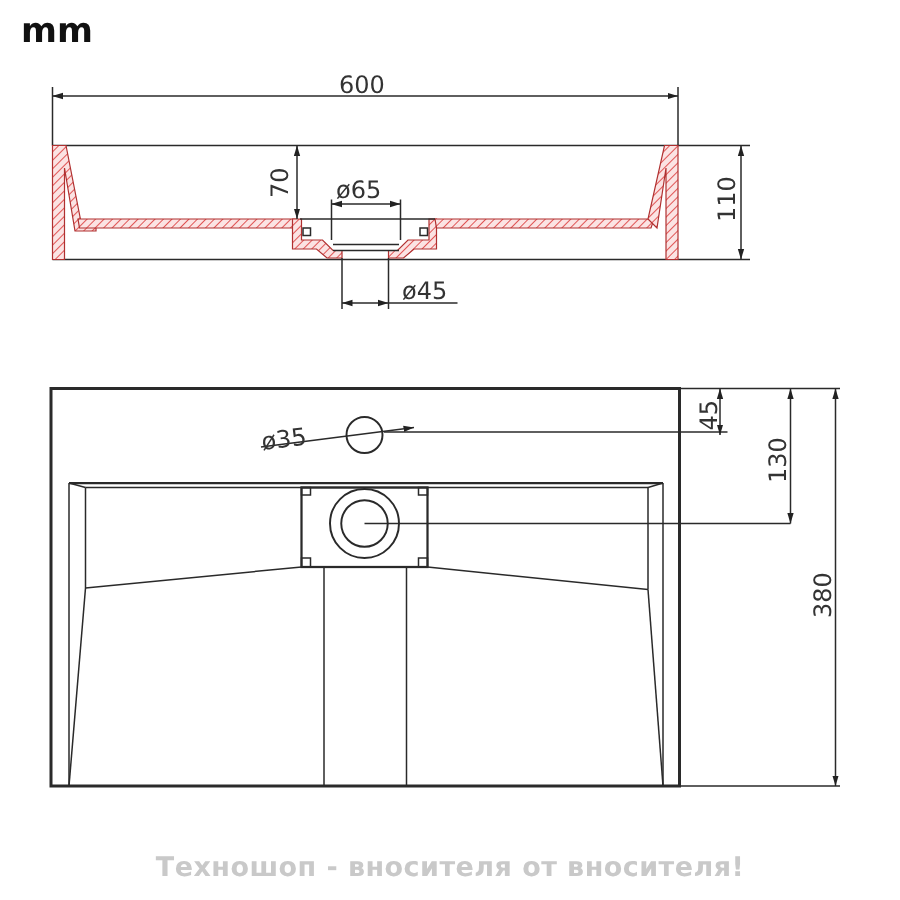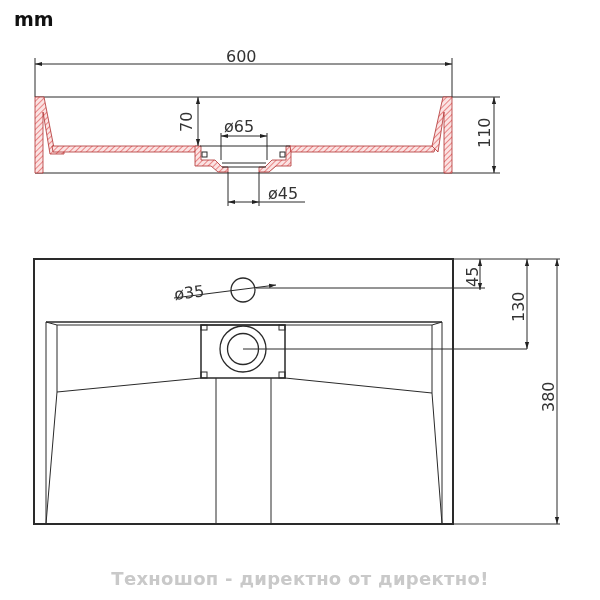--- a/index.html
+++ b/index.html
@@ -4,7 +4,7 @@
 <style>
   html, body { margin: 0; padding: 0; background: #ffffff; }
   body { width: 600px; height: 600px; position: relative; overflow: hidden; }
-  .unit { position: absolute; left: 14px; top: 8px; font-family: "DejaVu Sans", sans-serif; font-weight: bold; font-size: 19px; color: #111; }
+  .unit { position: absolute; left: 14px; top: 8px; font-family: "DejaVu Sans", sans-serif; font-weight: bold; font-size: 23px; color: #111; }
   .watermark { position: absolute; left: 0; top: 568px; width: 600px; text-align: center; font-family: "DejaVu Sans", sans-serif; font-weight: bold; font-size: 18px; color: #c9c9c9; letter-spacing: 0.3px; }
   svg { position: absolute; left: 0; top: 0; }
   .dimtext { font-family: "DejaVu Sans", sans-serif; font-size: 16px; fill: #333; }

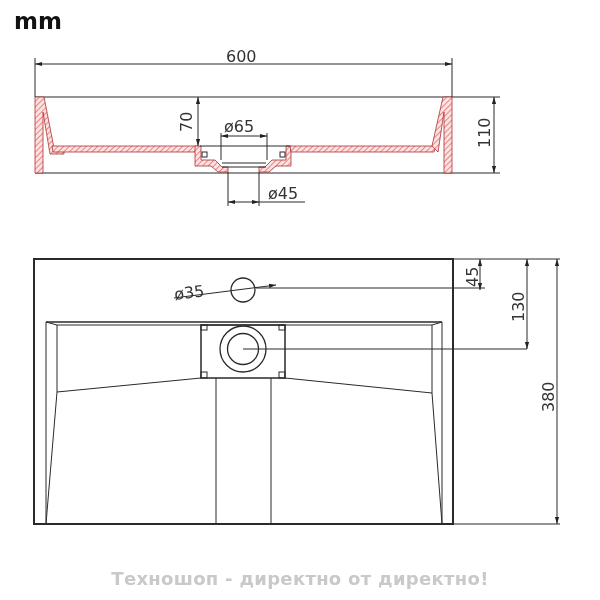--- a/index.html
+++ b/index.html
@@ -123,6 +123,6 @@
   <text class="dimtext" transform="translate(554,412) rotate(-90)">380</text>
 </svg>
 
-<div class="watermark">Техношоп - директно от директно!</div>
+<div class="watermark">Техношоп - вносителя от вносителя!</div>
 
 </body></html>

